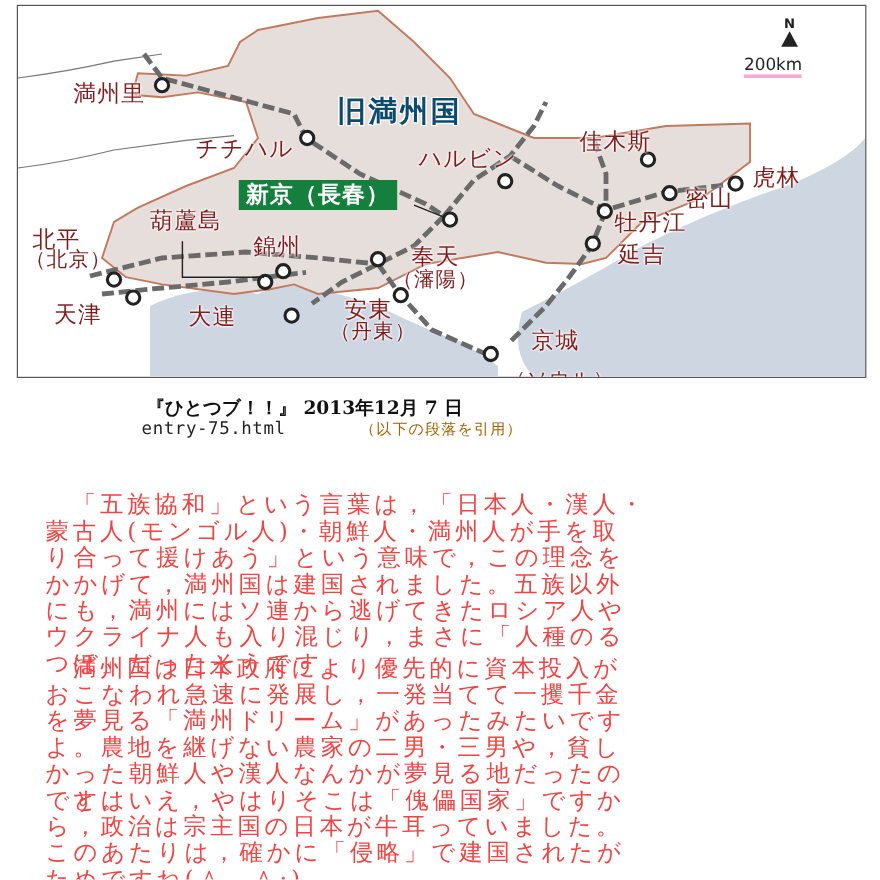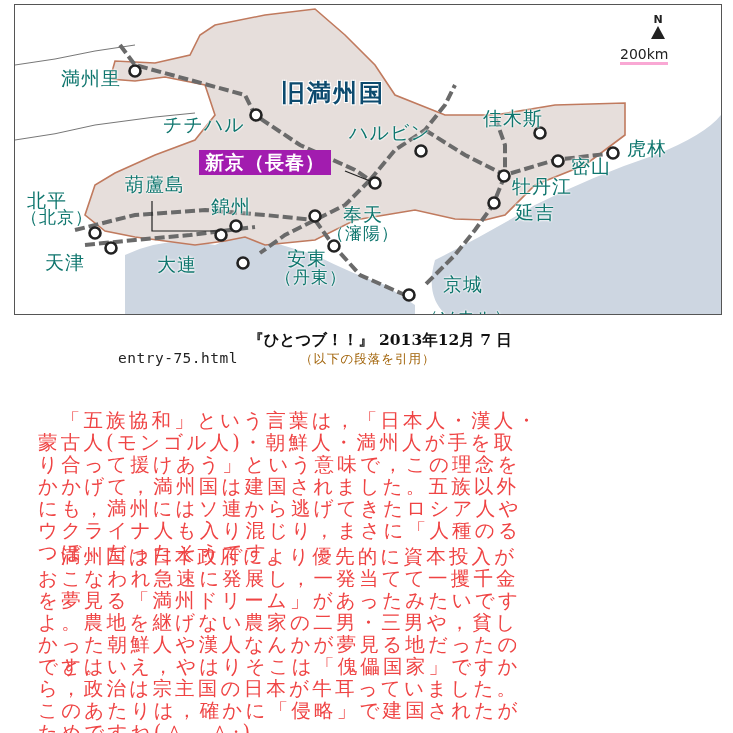--- a/index.html
+++ b/index.html
@@ -9,7 +9,7 @@
            border: 1px solid #555; background: #ffffff; overflow: hidden; }
     #map svg { position: absolute; left: 0; top: 0; }
     .lbl { position: absolute; font-family: "DejaVu Sans", "Liberation Sans", sans-serif;
-           font-size: 19px; color: #0f766e; white-space: nowrap; line-height: 1; letter-spacing: 1px;
+           font-size: 19px; color: #7f1d1d; white-space: nowrap; line-height: 1; letter-spacing: 1px;
            text-shadow: 0 0 2px #fff, 0 0 2px #fff, 0 0 3px #fff; }
     .lbl-small { font-size: 17px; }
     .title-lbl { position: absolute; left: 266px; top: 72px; font-family: "DejaVu Sans", sans-serif;

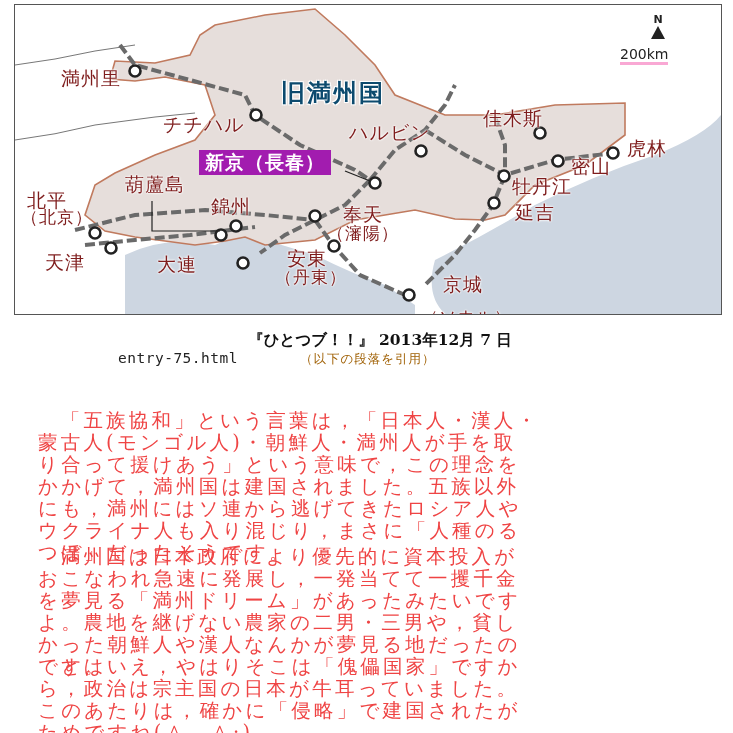--- a/index.html
+++ b/index.html
@@ -15,7 +15,7 @@
     .title-lbl { position: absolute; left: 266px; top: 72px; font-family: "DejaVu Sans", sans-serif;
            font-size: 24px; font-weight: bold; color: #0c4a6e; letter-spacing: 2px;
            text-shadow: 0 0 2px #fff, 1px 1px 0 #fff, -1px -1px 0 #fff, 1px -1px 0 #fff, -1px 1px 0 #fff; }
-    .capital-box { position: absolute; left: 184px; top: 145px; background: #a21caf; color: #fff;
+    .capital-box { position: absolute; left: 184px; top: 145px; background: #15803d; color: #fff;
            font-family: "DejaVu Sans", sans-serif; font-size: 19px; font-weight: bold;
            padding: 3px 6px; letter-spacing: 1px; line-height: 1; }
     .north { position: absolute; left: 636px; top: 8px; text-align: center; }

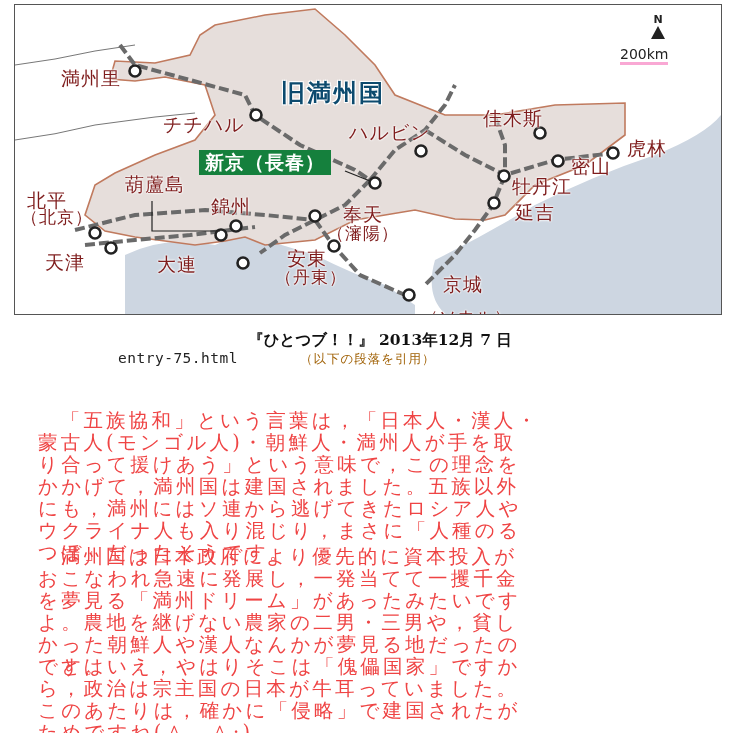--- a/index.html
+++ b/index.html
@@ -28,7 +28,7 @@
     .citation { position: absolute; left: 118px; top: 330px; width: 520px; }
     .cite-line { font-family: "DejaVu Serif", serif; font-weight: bold; font-size: 15.5px; line-height: 19px;
            white-space: nowrap; color: #111; }
-    .cite-line.l2 { padding-left: 4px; text-align: center; }
+    .cite-line.l2 { padding-left: 4px; }
     .url { font-family: "DejaVu Sans Mono", "Liberation Mono", monospace; font-size: 14.5px; line-height: 18px;
            white-space: nowrap; color: #222; letter-spacing: 0.5px; }
     .quote-note { color: #a16207; font-family: Liberation Serif, serif; font-size: 12.5px; margin-left: 62px; letter-spacing: 1px; }

